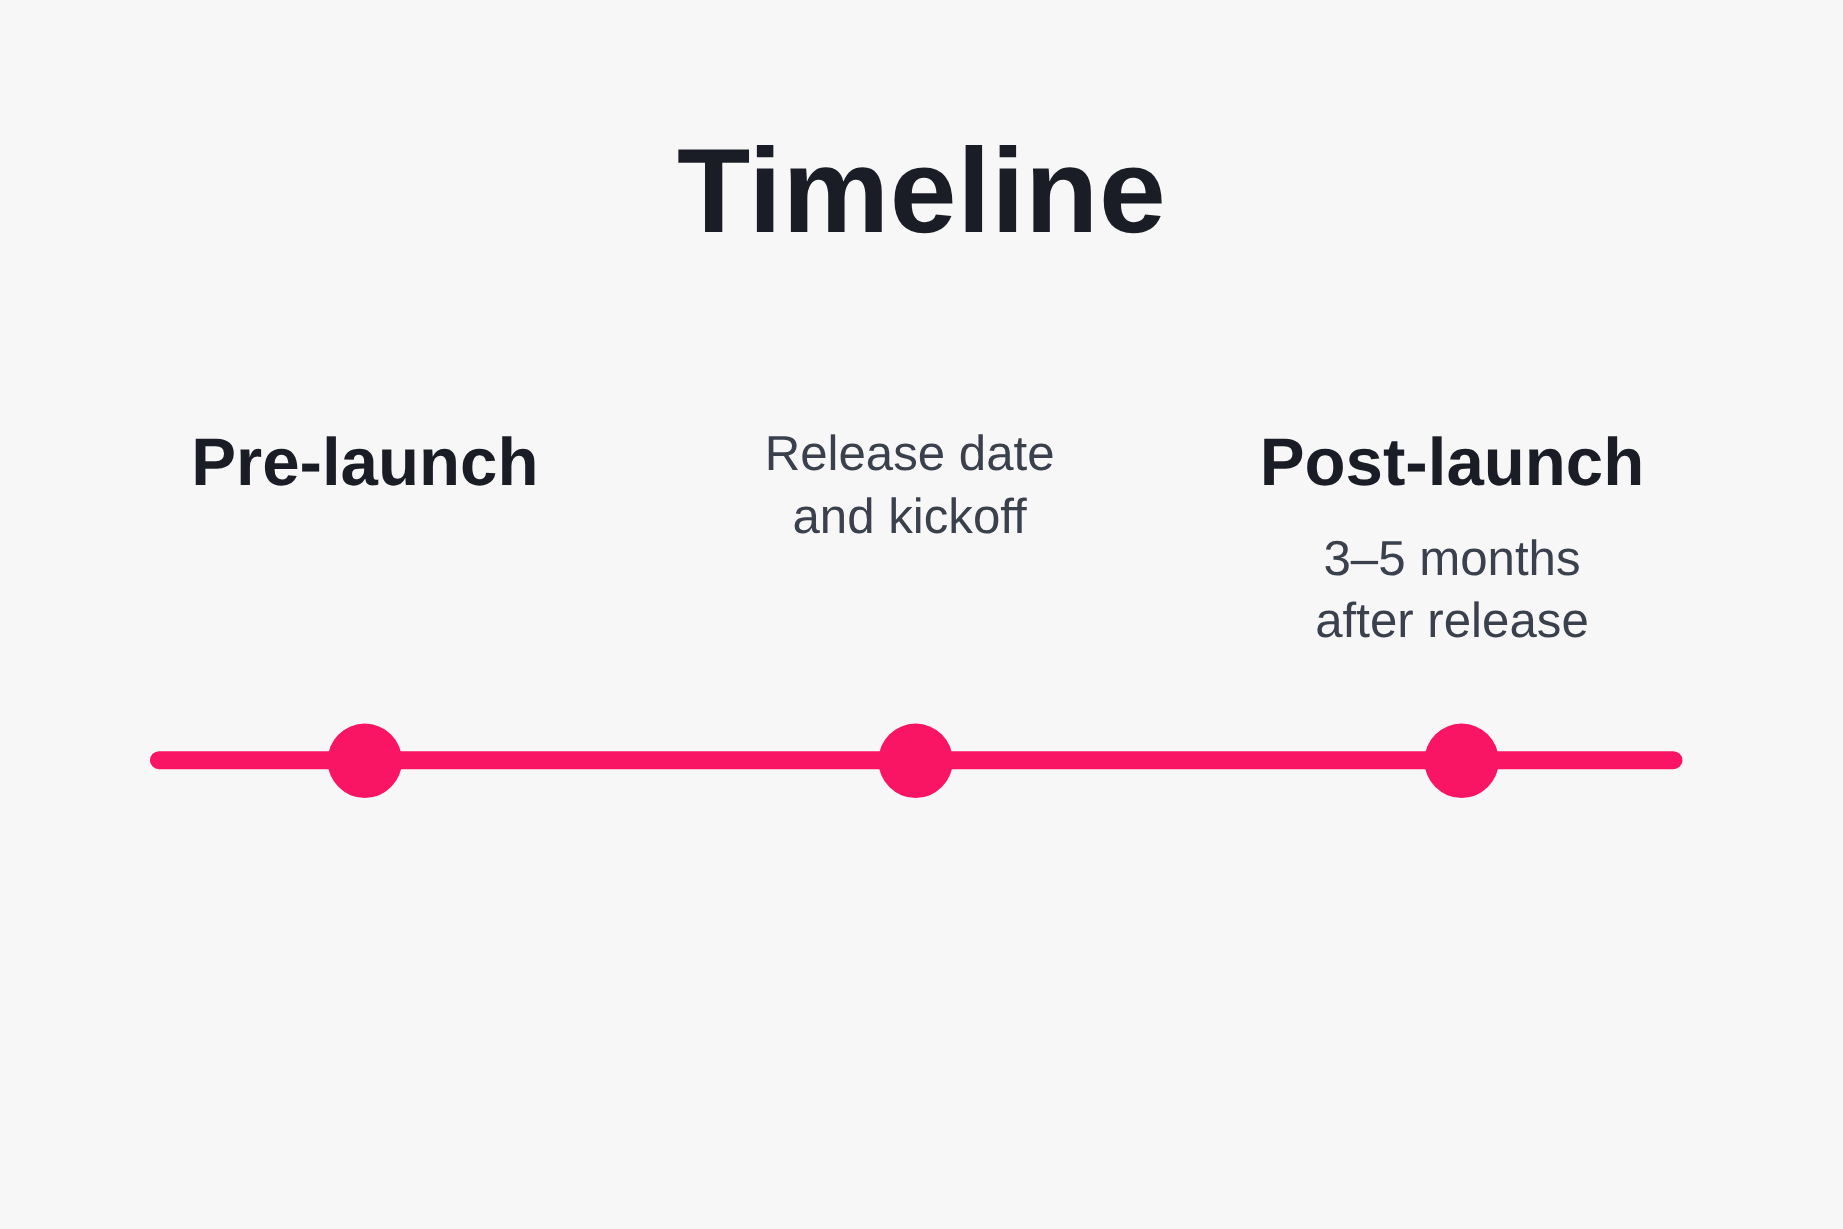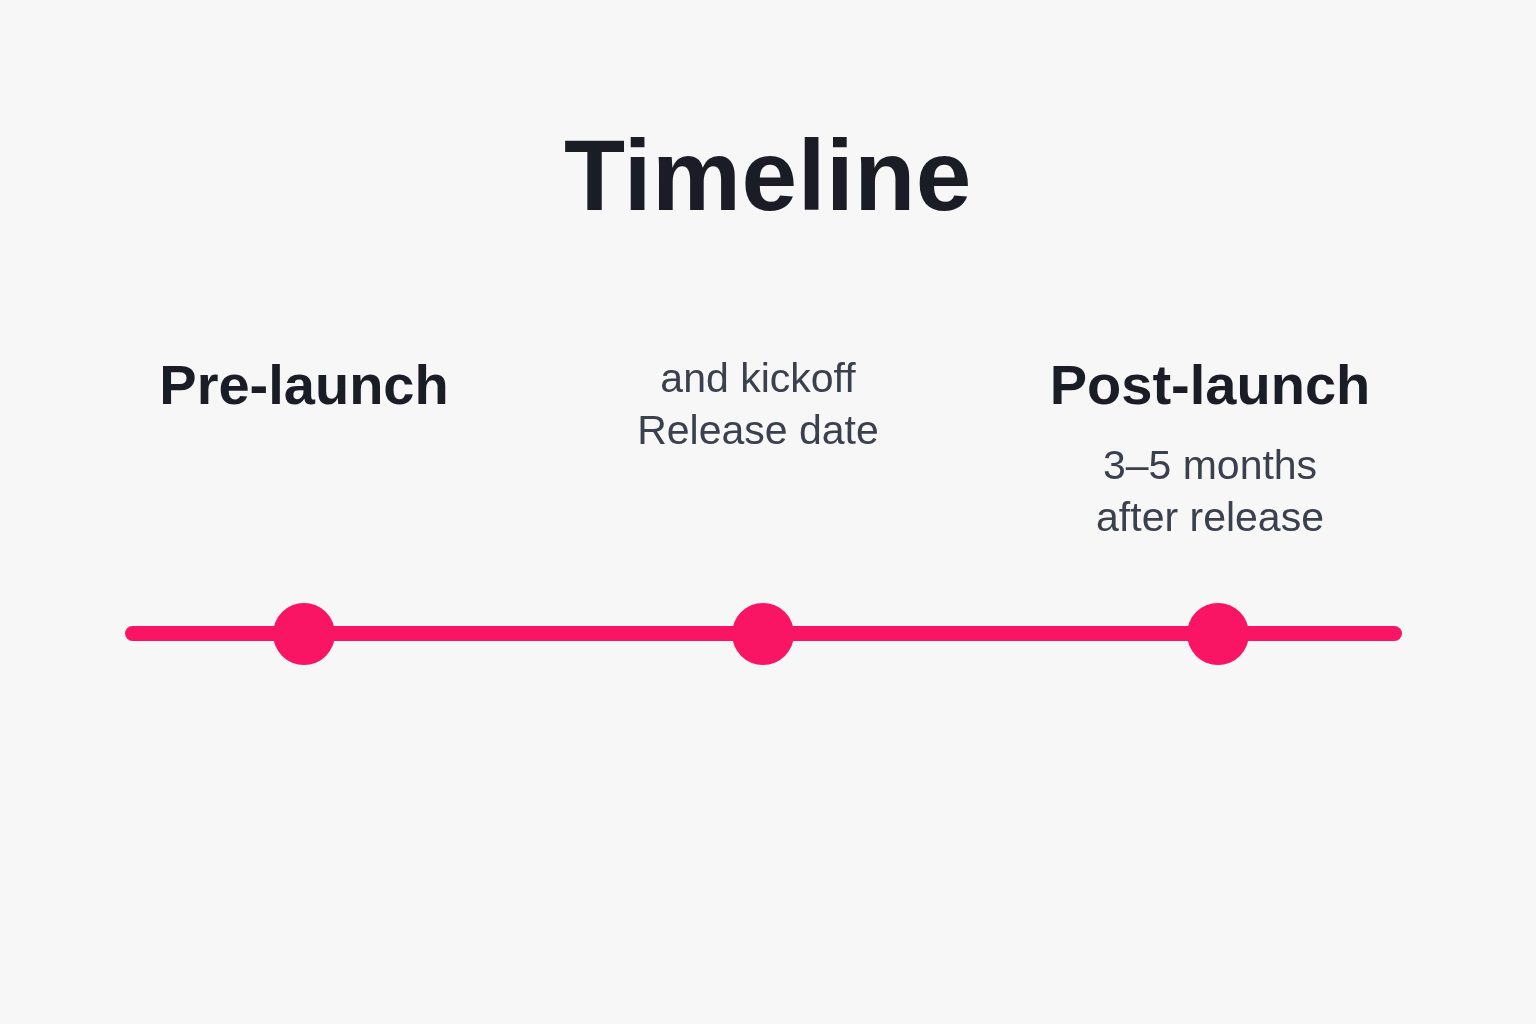--- a/index.html
+++ b/index.html
@@ -25,7 +25,7 @@
   }
   .title {
     position: absolute;
-    top: 118px;
+    top: 102px;
     left: 0;
     width: 100%;
     text-align: center;

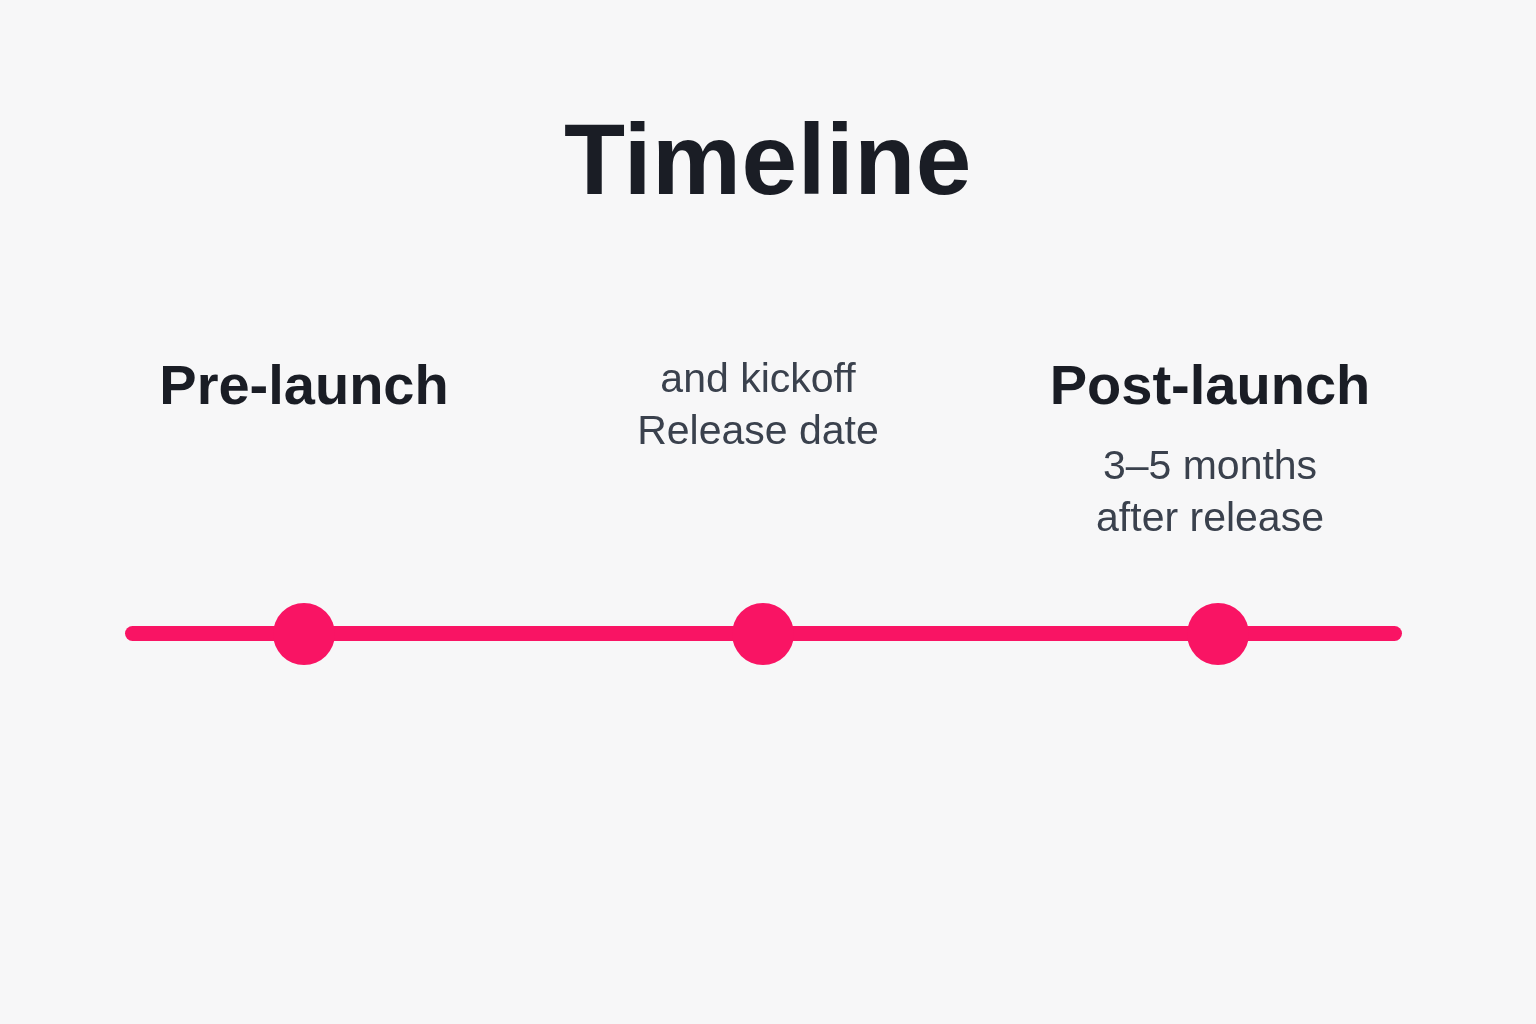--- a/index.html
+++ b/index.html
@@ -90,8 +90,8 @@
   </div>
 
   <div class="milestone milestone-2">
+    <div class="desc-line">Release date</div>
     <div class="desc-line">and kickoff</div>
-    <div class="desc-line">Release date</div>
   </div>
 
   <div class="milestone milestone-3">

